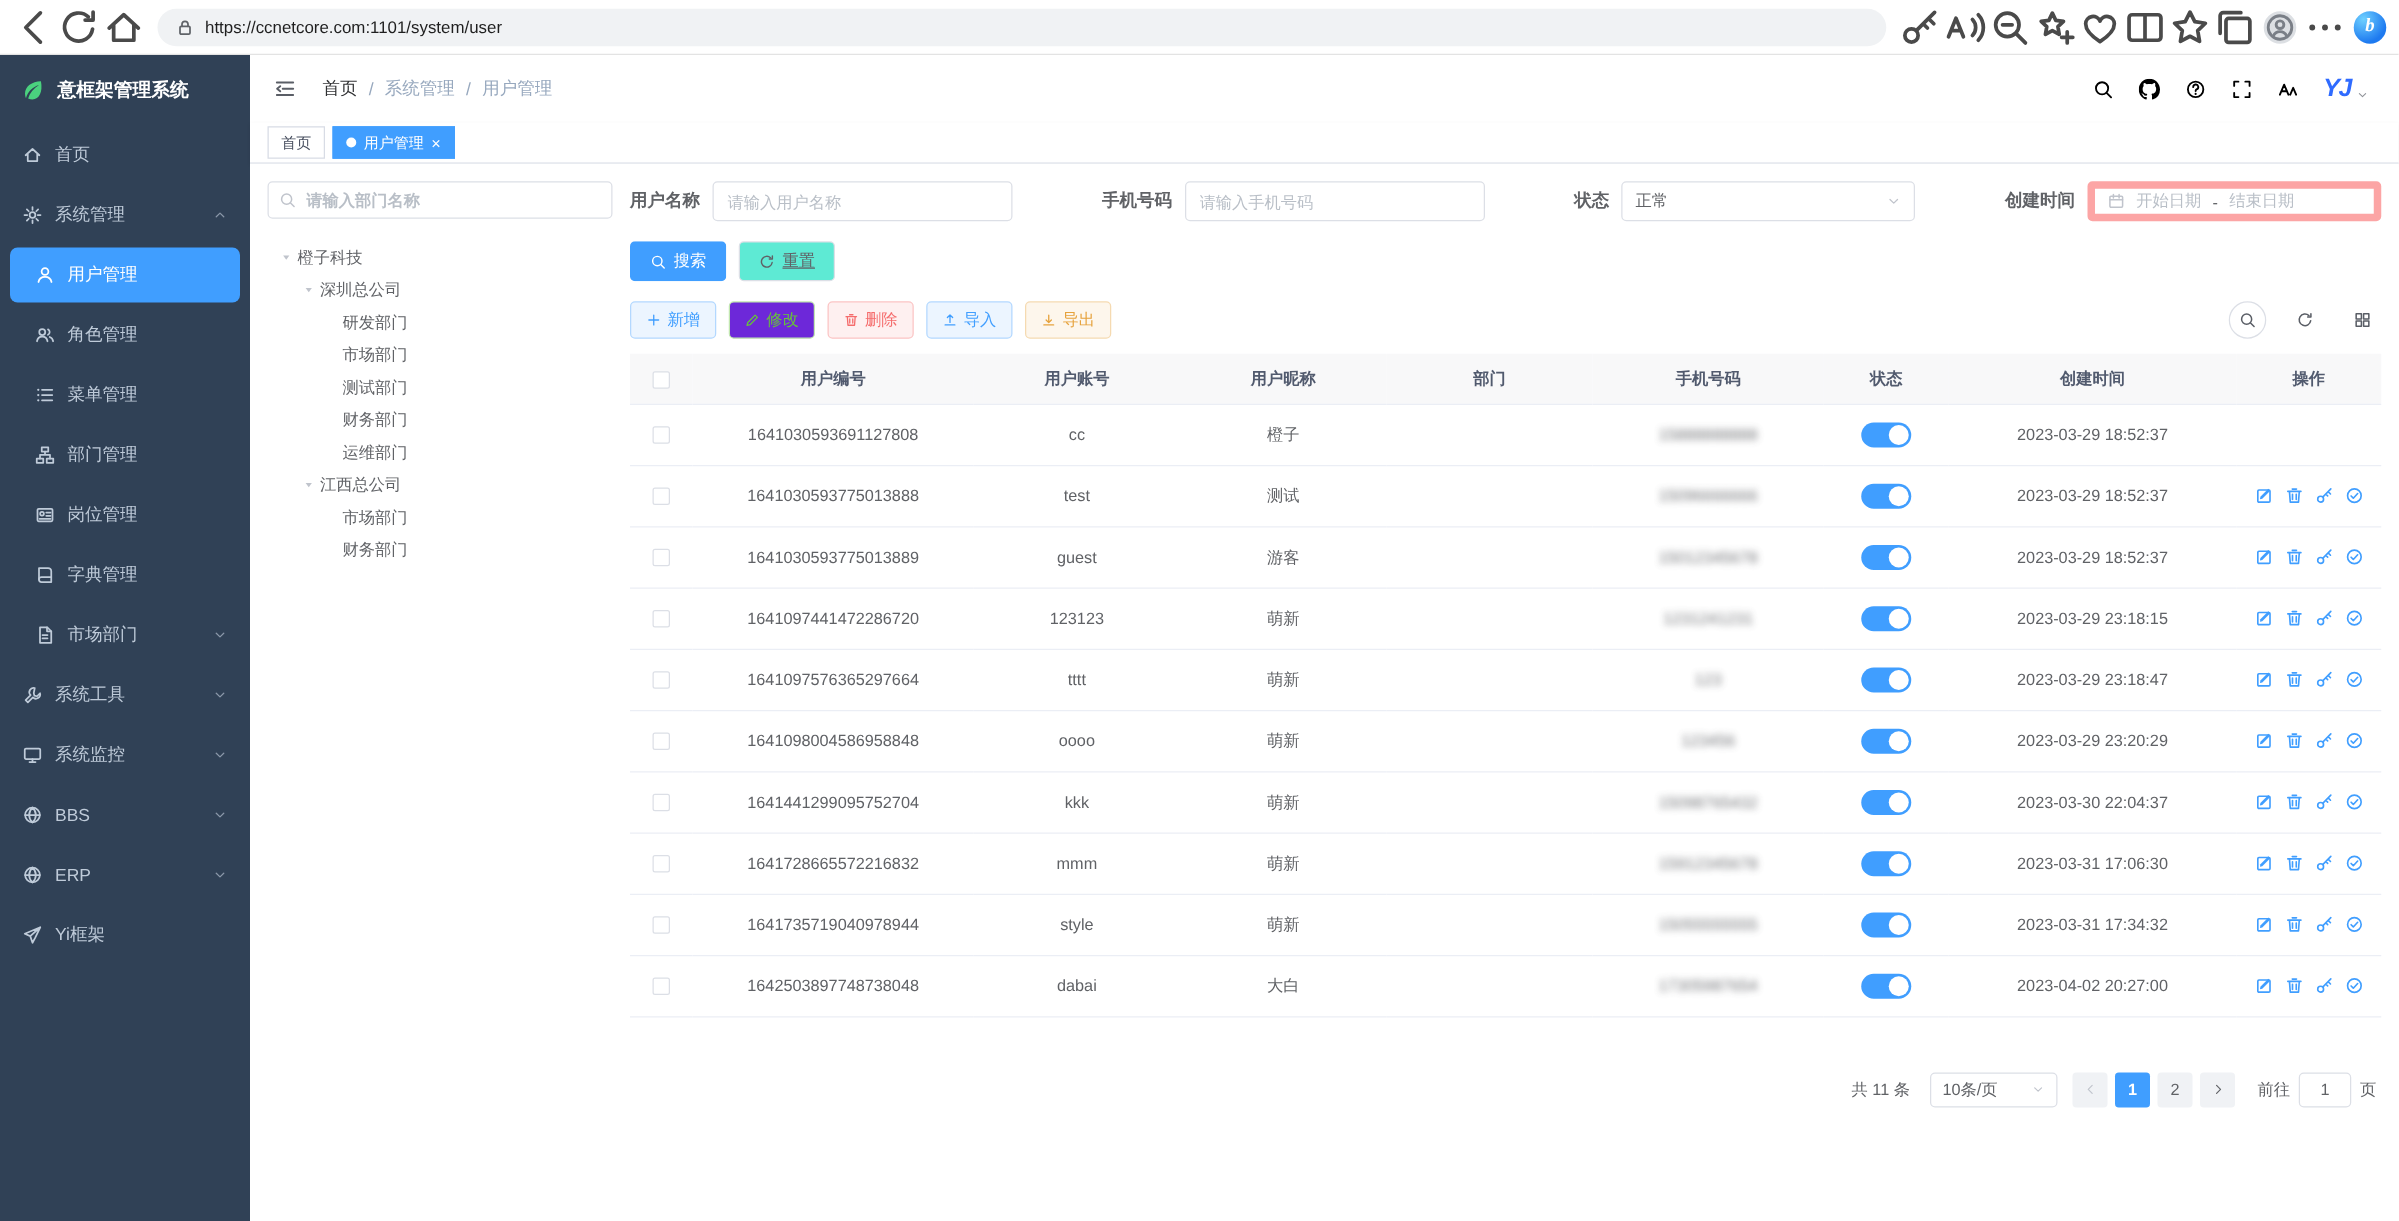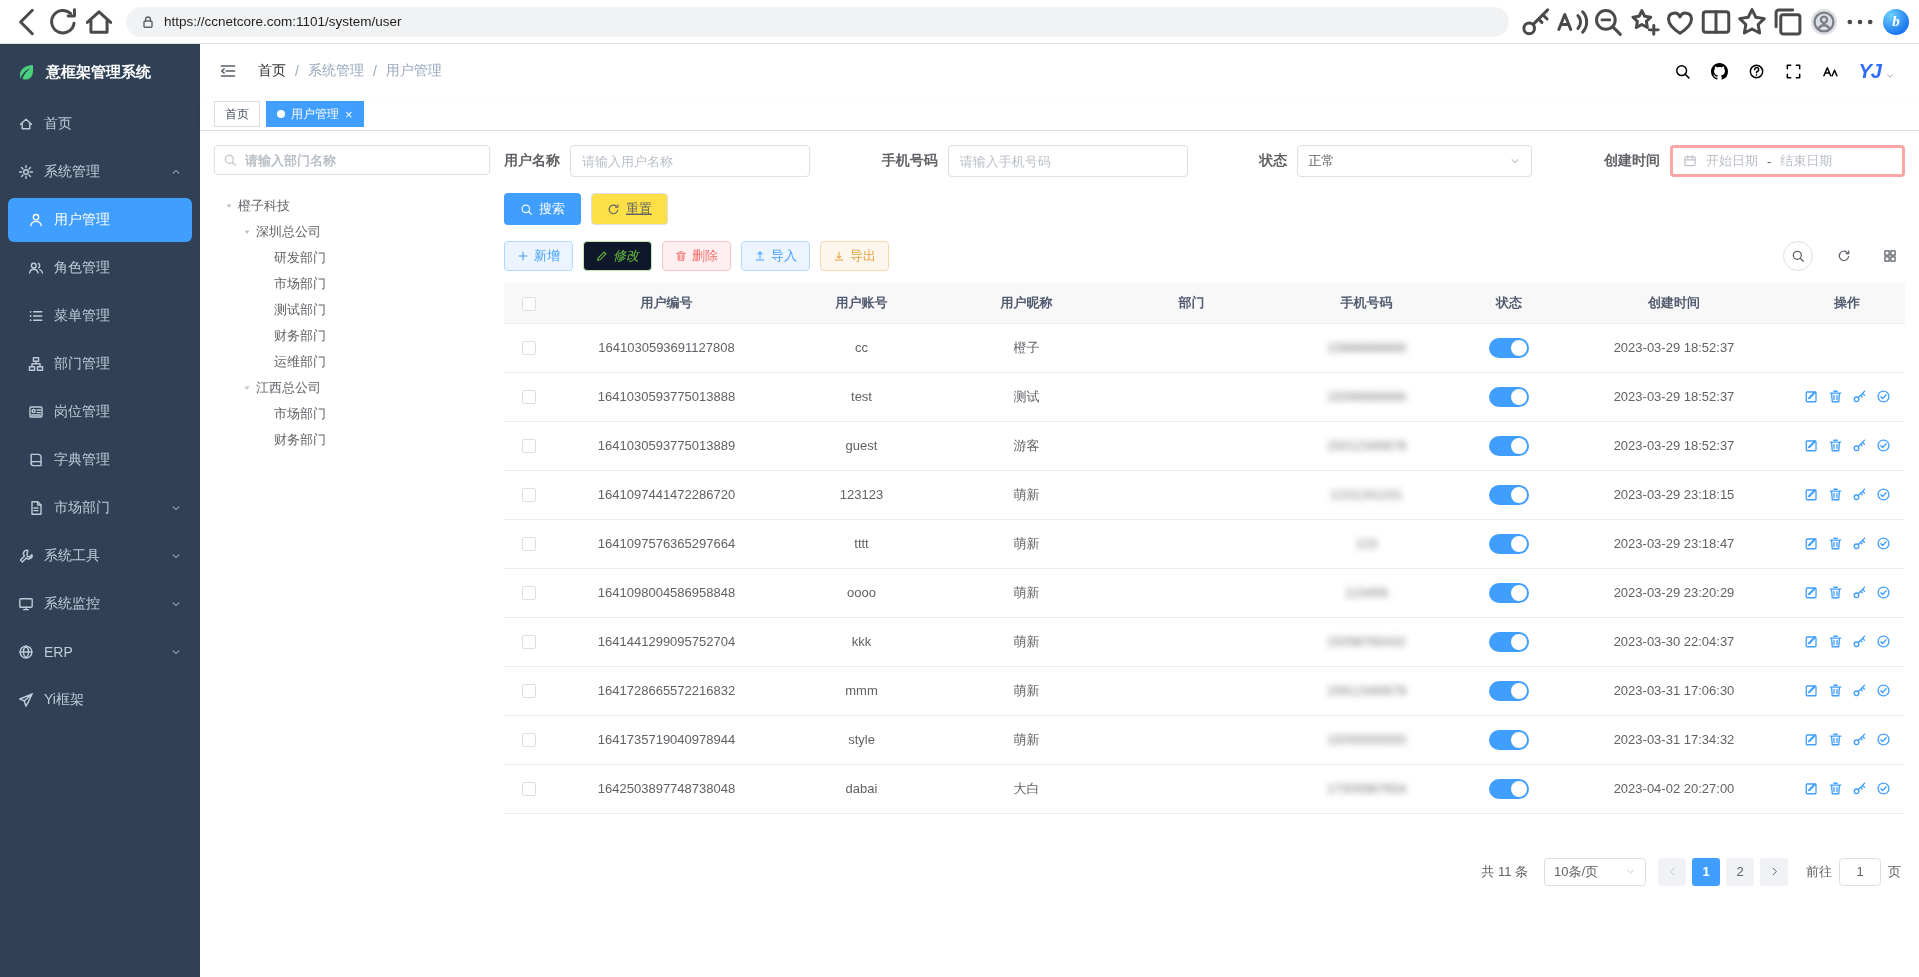--- a/index.html
+++ b/index.html
@@ -80,7 +80,7 @@
   .sel { width:235px; height:32px; border:1px solid #dcdfe6; border-radius:4px; padding:0 10px; font-size:13px; color:#606266; display:flex; align-items:center; justify-content:space-between; cursor:pointer; background:#fff; }
   .sel .i { color:#c0c4cc; }
   .sel .i svg { width:12px; height:12px; }
-  .daterange { width:235px; height:32px; border:3px solid #fca5a5; border-radius:4px; padding:0 10px; font-size:13px; color:#b9bfc7; display:flex; align-items:center; gap:9px; background:#fff; }
+  .daterange { width:235px; height:32px; border:6px solid #fca5a5; border-radius:4px; padding:0 10px; font-size:13px; color:#b9bfc7; display:flex; align-items:center; gap:9px; background:#fff; }
   .daterange .i { color:#c0c4cc; }
   .daterange .i svg { width:14px; height:14px; }
   .daterange .sep { color:#606266; }

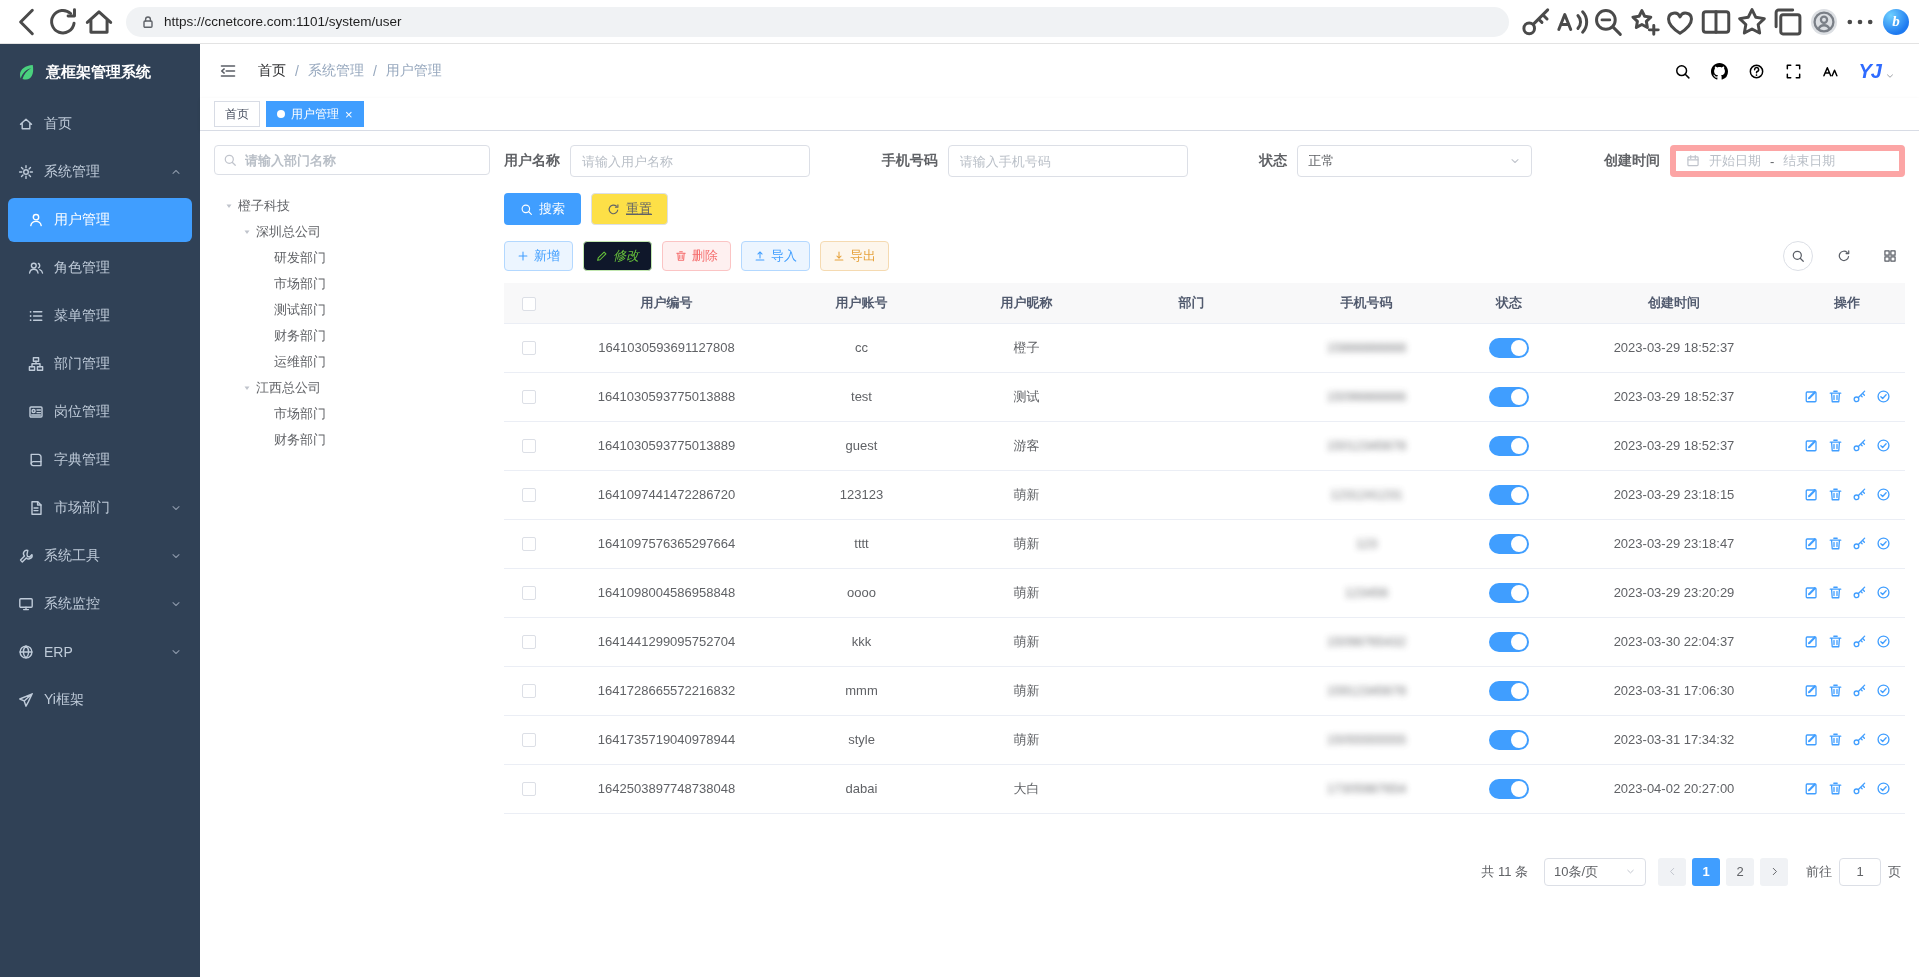--- a/index.html
+++ b/index.html
@@ -89,7 +89,7 @@
   .btn { height:32px; padding:0 15px; border-radius:4px; font-size:13px; display:inline-flex; align-items:center; gap:6px; border:1px solid transparent; }
   .btn .bi svg { width:13px; height:13px; }
   .btn-primary { background:#409eff; color:#fff; }
-  .btn-plain { background:#fde047; border-color:#dcdfe6; color:#606266;text-decoration:underline; }
+  .btn-plain { background:#5eead4; border-color:#dcdfe6; color:#606266;text-decoration:underline; }
 
   
   .toolbar { display:flex; align-items:center; justify-content:space-between; margin-bottom:12px; }

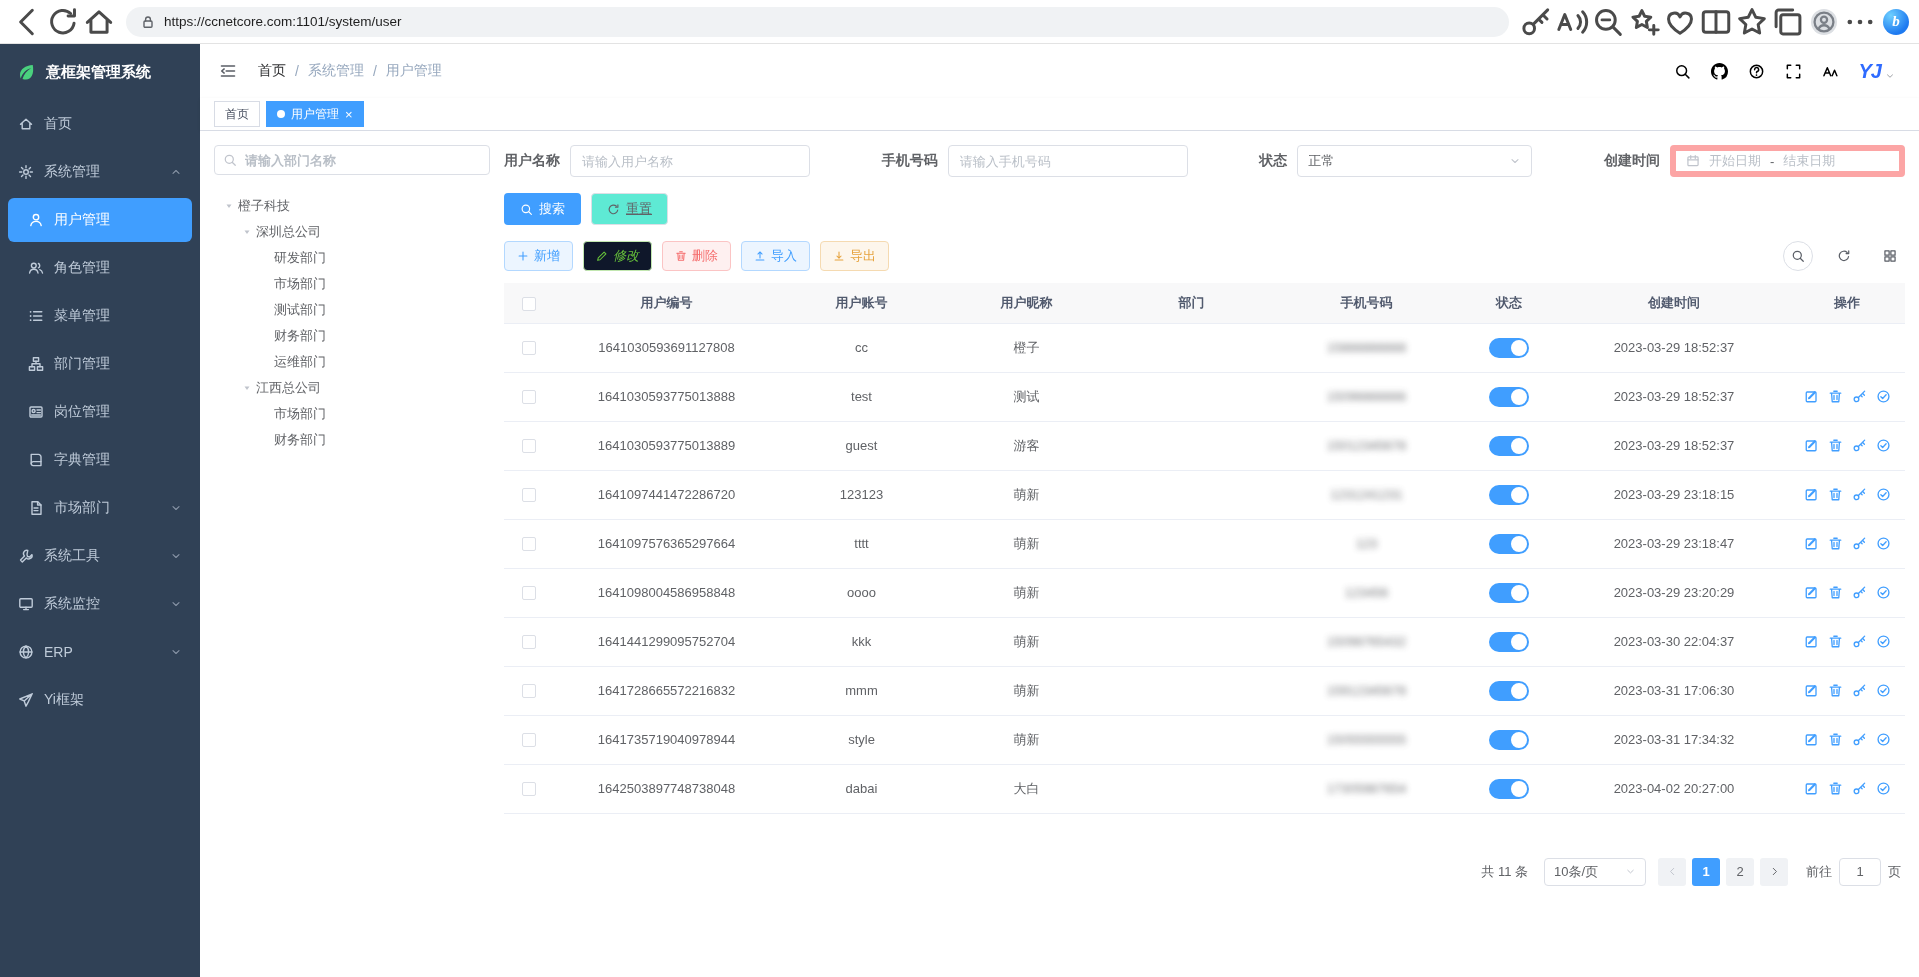--- a/index.html
+++ b/index.html
@@ -97,7 +97,7 @@
   .soft { height:30px; padding:0 12px; border-radius:4px; font-size:13px; display:inline-flex; align-items:center; gap:5px; border:1px solid; }
   .soft .bi svg { width:12px; height:12px; }
   .soft-add, .soft-import { background:#ecf5ff; border-color:#b3d8ff; color:#409eff; }
-  .soft-edit { background:#0f172a; border-color:#c2e7b0; color:#67c23a;font-style:italic; }
+  .soft-edit { background:#6d28d9; border-color:#c2e7b0; color:#67c23a; }
   .soft-delete { background:#fef0f0; border-color:#fbc4c4; color:#f56c6c; }
   .soft-export { background:#fdf6ec; border-color:#f5dab1; color:#e6a23c; }
   .tb-right { display:flex; align-items:center; gap:16px; color:#5a5e66; }

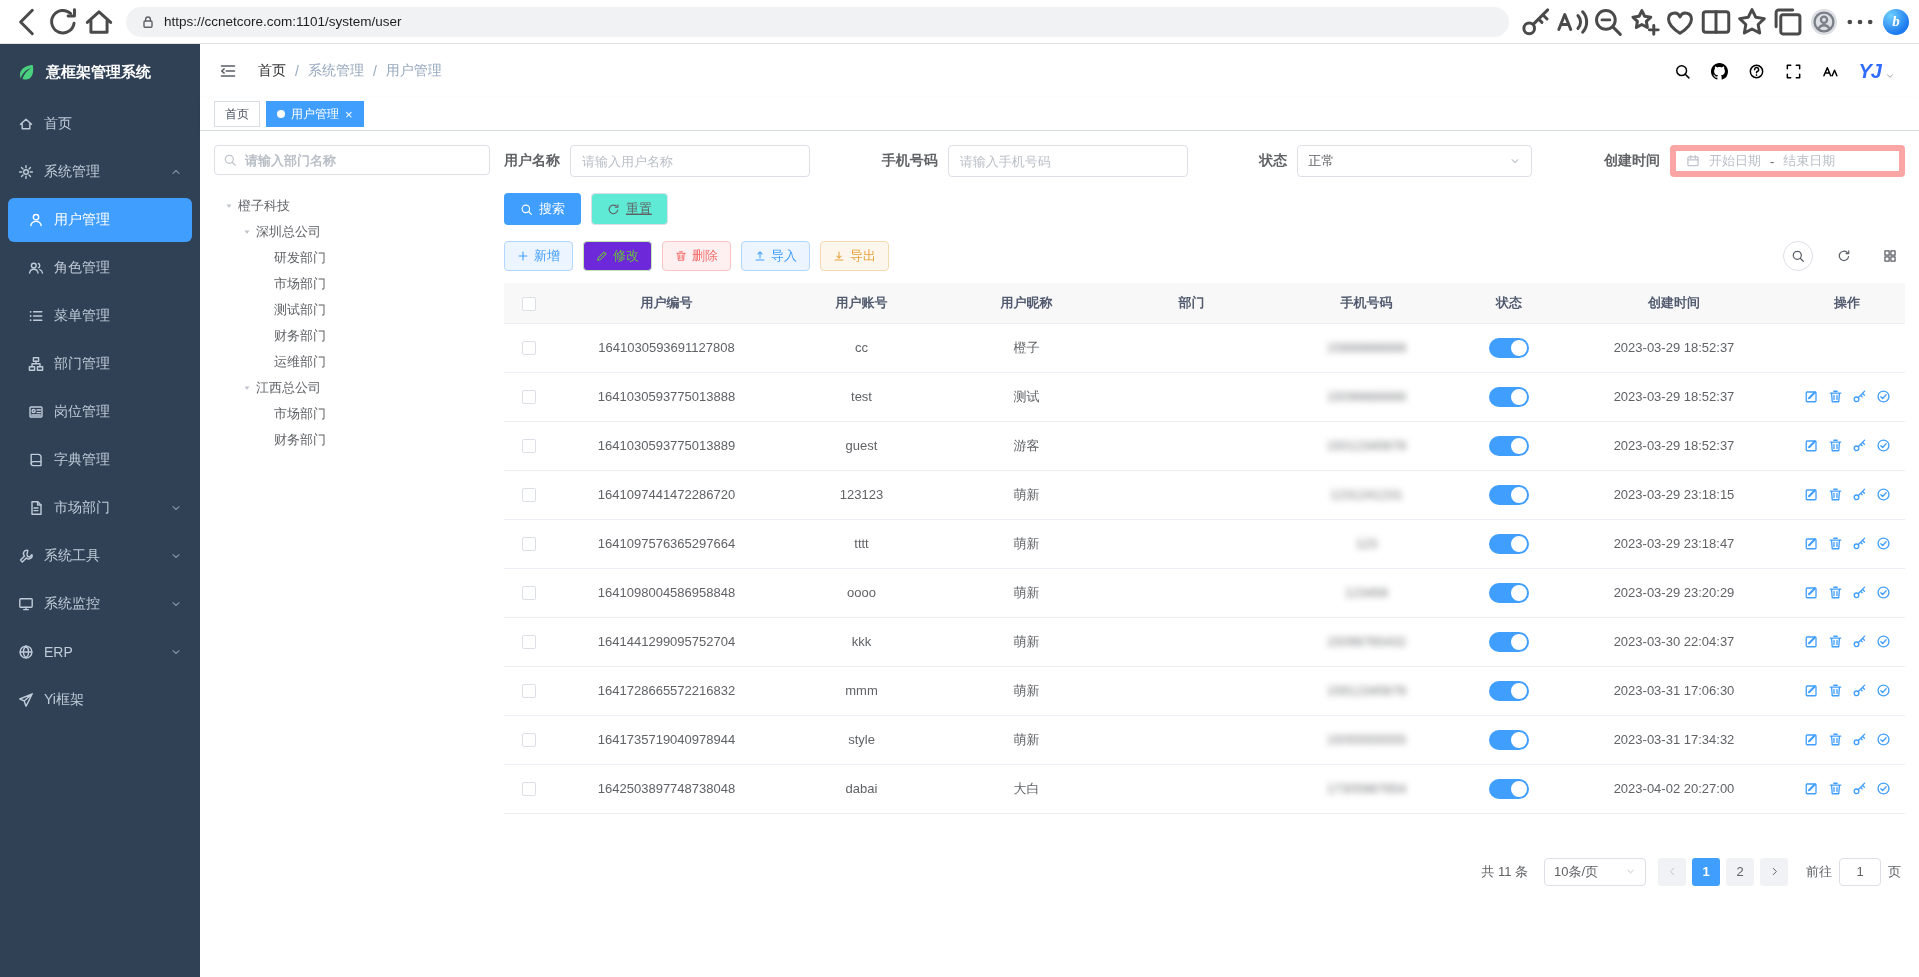--- a/index.html
+++ b/index.html
@@ -370,6 +370,20 @@
               <path d="M2.1 8h11.8M8 2.1c-3.6 3.5-3.6 8.3 0 11.8M8 2.1c3.6 3.5 3.6 8.3 0 11.8"></path>
             </svg>
           </span>
+          <span class="mlabel">BBS</span>
+          <span class="arrow">
+            <svg viewBox="0 0 16 16" fill="none" stroke="currentColor" stroke-width="1.4" stroke-linecap="round" stroke-linejoin="round">
+              <path d="m4 6.2 4 3.8 4-3.8"></path>
+            </svg>
+          </span>
+        </div>
+        <div class="menu-item">
+          <span class="mi i">
+            <svg viewBox="0 0 16 16" fill="none" stroke="currentColor" stroke-width="1.4" stroke-linecap="round" stroke-linejoin="round">
+              <circle cx="8" cy="8" r="5.9"></circle>
+              <path d="M2.1 8h11.8M8 2.1c-3.6 3.5-3.6 8.3 0 11.8M8 2.1c3.6 3.5 3.6 8.3 0 11.8"></path>
+            </svg>
+          </span>
           <span class="mlabel">ERP</span>
           <span class="arrow">
             <svg viewBox="0 0 16 16" fill="none" stroke="currentColor" stroke-width="1.4" stroke-linecap="round" stroke-linejoin="round">

